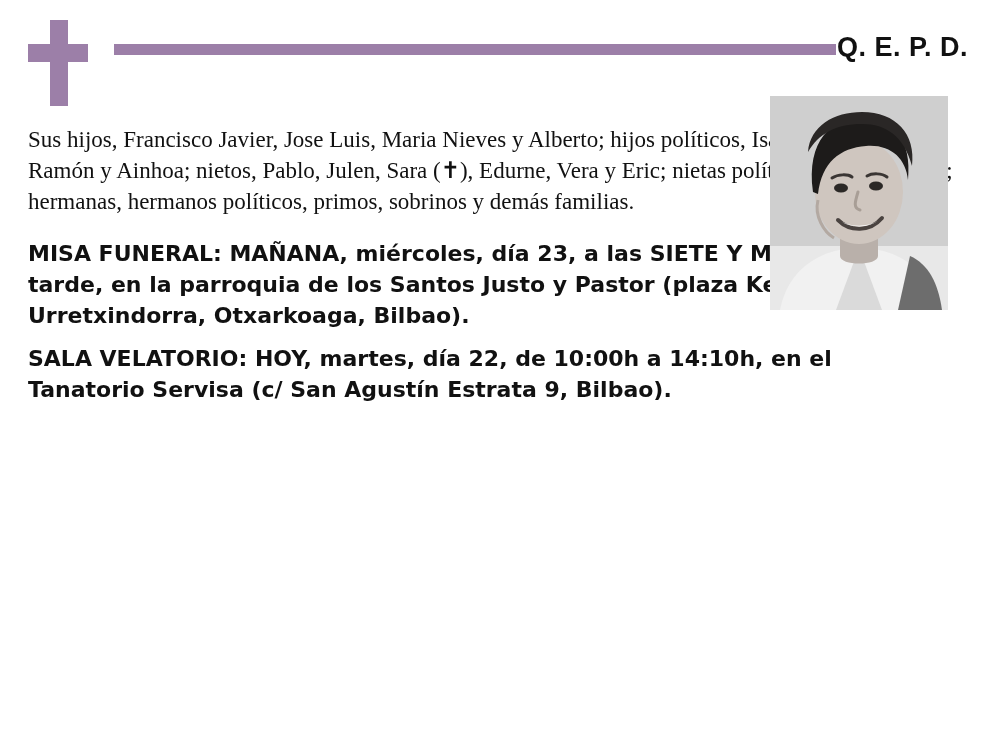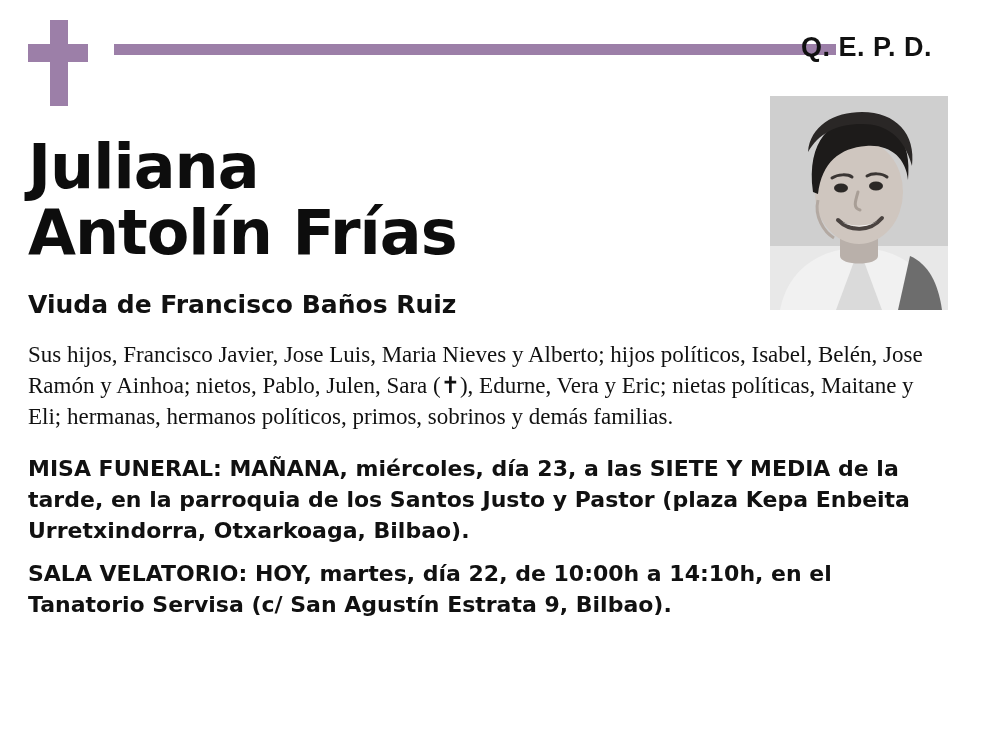--- a/index.html
+++ b/index.html
@@ -19,7 +19,7 @@
     width: 988px;
     height: 700px;
     box-sizing: border-box;
-    padding: 14px 56px 0 28px;
+    padding: 14px 20px 0 28px;
     background: #ffffff;
   }
 

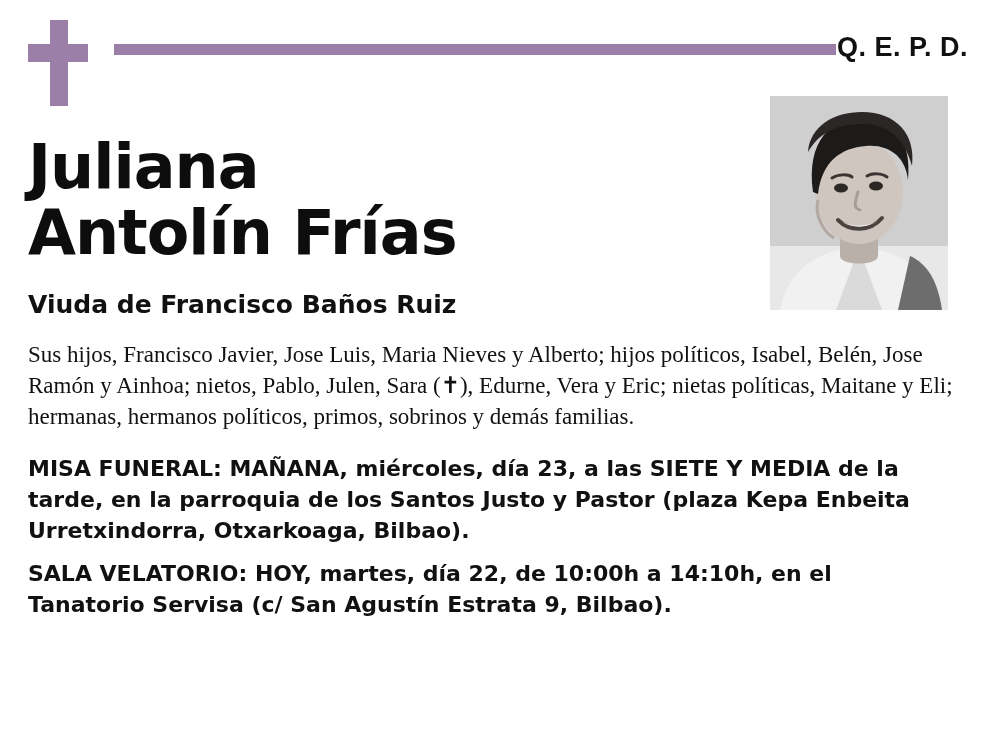--- a/index.html
+++ b/index.html
@@ -182,11 +182,6 @@
     </svg>
   </div>
 
-  <div class="name-block">
-    <div class="name-line">Juliana</div>
-    <div class="name-line">Antolín Frías</div>
-    <div class="subtitle">Viuda de Francisco Baños Ruiz</div>
-  </div>
 
   <div class="body-text">
     <p class="para tight">Sus hijos, Francisco Javier, Jose Luis, Maria Nieves y Alberto; hijos políticos, Isabel, Belén, Jose Ramón y Ainhoa; nietos, Pablo, Julen, Sara (✝), Edurne, Vera y Eric; nietas políticas, Maitane y Eli; hermanas, hermanos políticos, primos, sobrinos y demás familias.</p>

